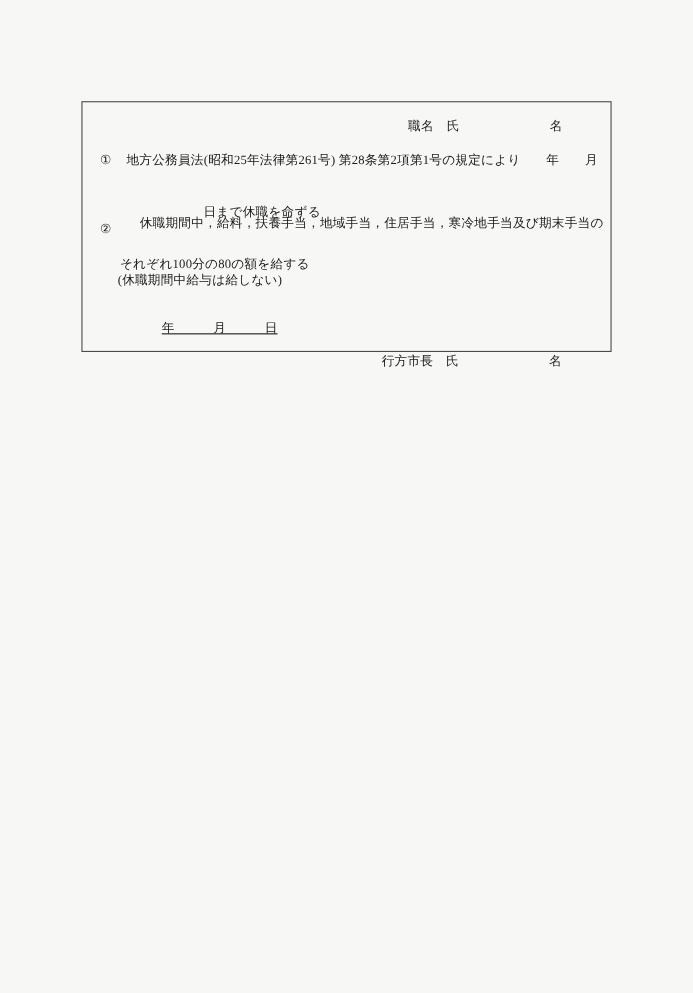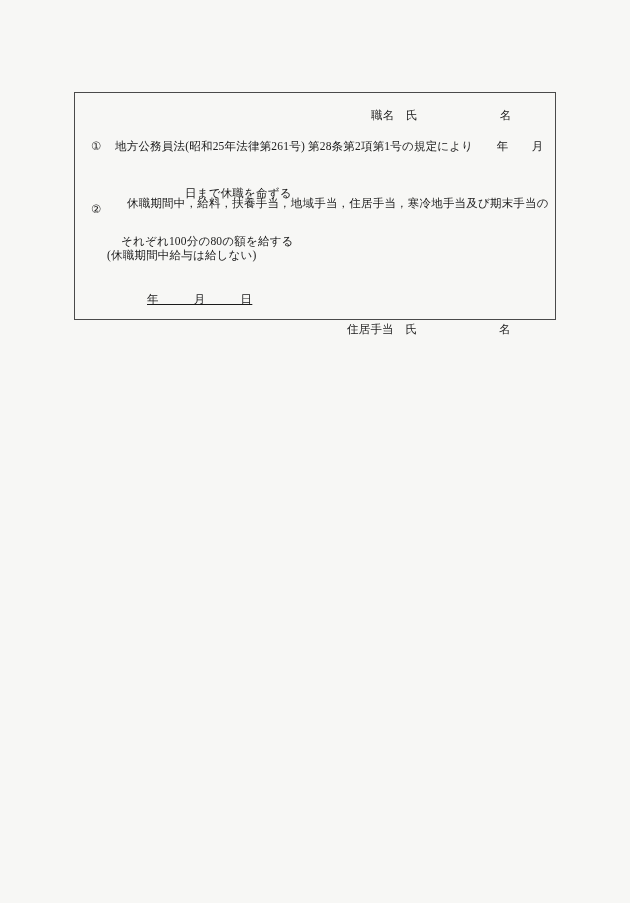--- a/index.html
+++ b/index.html
@@ -68,7 +68,7 @@
     margin-left: 12px;
   }
   .row2-cont {
-    left: 46px;
+    left: 34px;
     top: 142px;
   }
   .note-line {

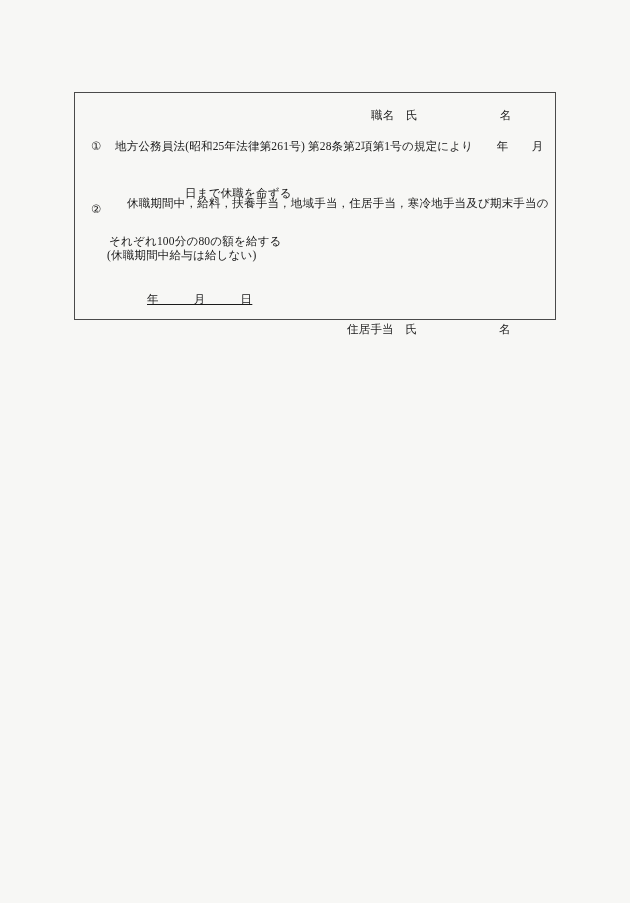--- a/index.html
+++ b/index.html
@@ -110,7 +110,7 @@
 
     <div class="line date-line">年　　　月　　　日</div>
 
-    <div class="line signature-line">住居手当　氏　　　　　　　名</div>
+    <div class="line signature-line">行方市長　氏　　　　　　　名</div>
 
   </div>
 

